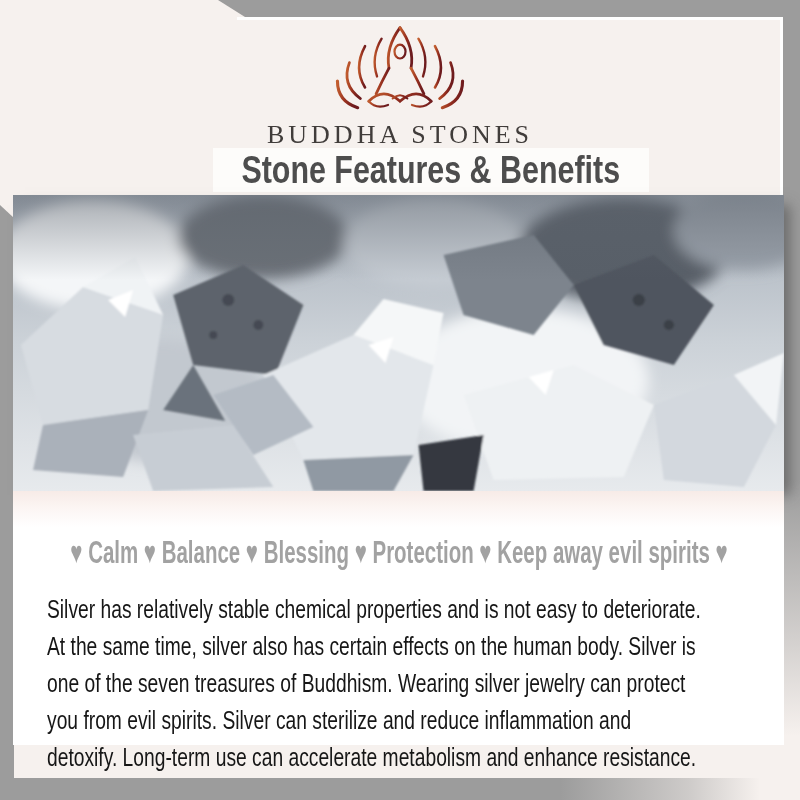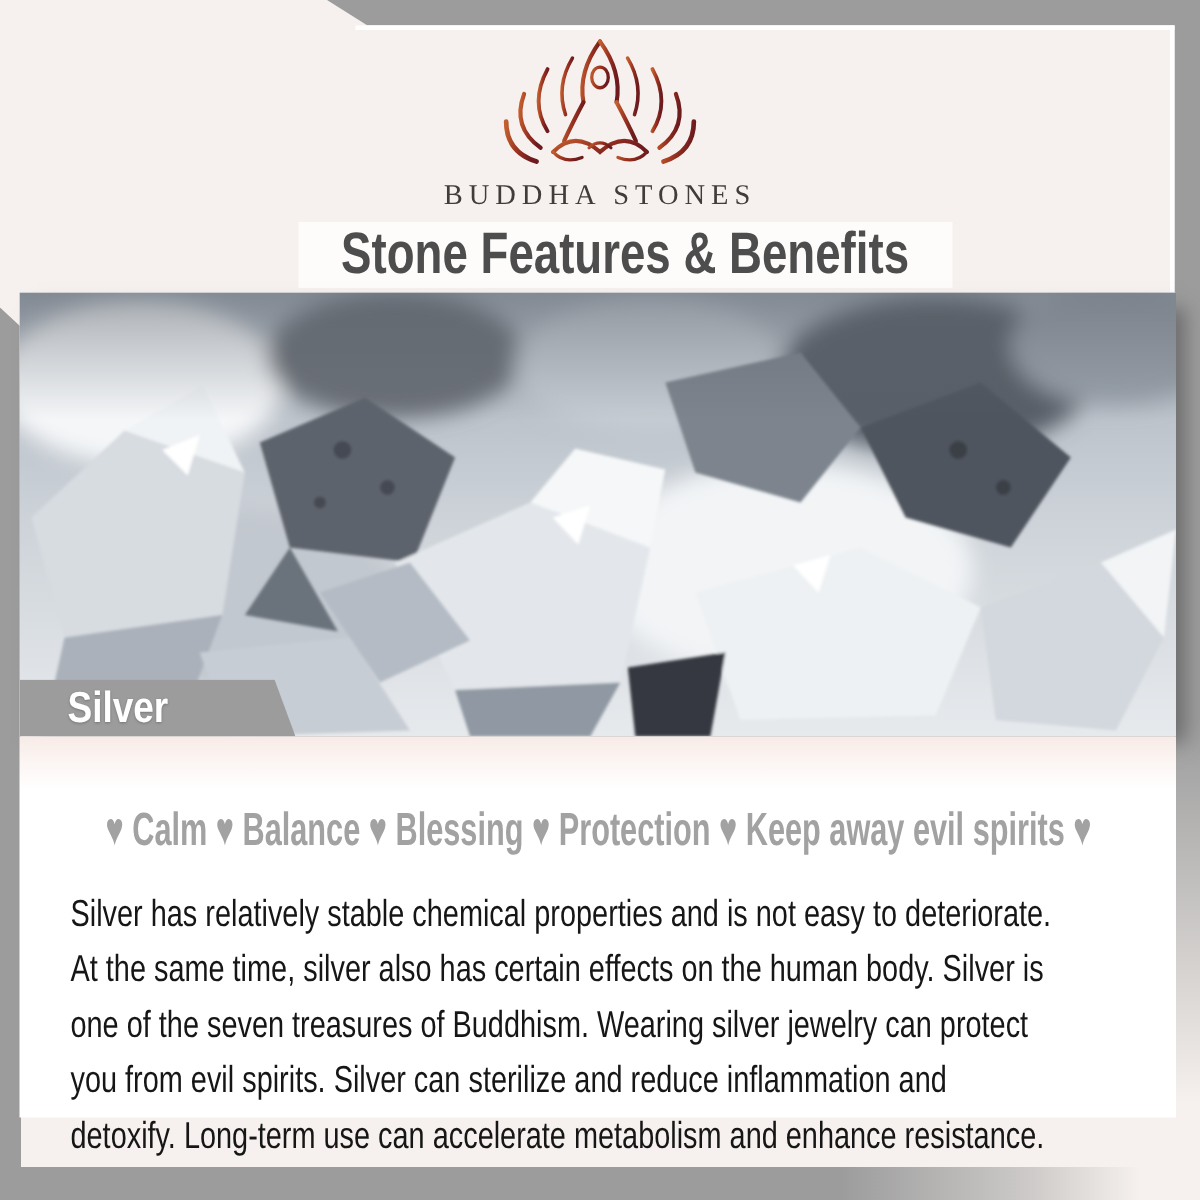--- a/index.html
+++ b/index.html
@@ -27,7 +27,7 @@
   .brand-area{position:absolute;z-index:3;left:0;top:24px;width:800px;text-align:center;}
   .lotus{display:block;margin:0 auto;}
   .brand-name{
-    margin-top:4px;font-family:"Liberation Serif",serif;font-size:19px;
+    margin-top:4px;font-family:"Liberation Serif",serif;font-size:26px;
     letter-spacing:4px;color:var(--brand-text,#403c3a);
   }
 

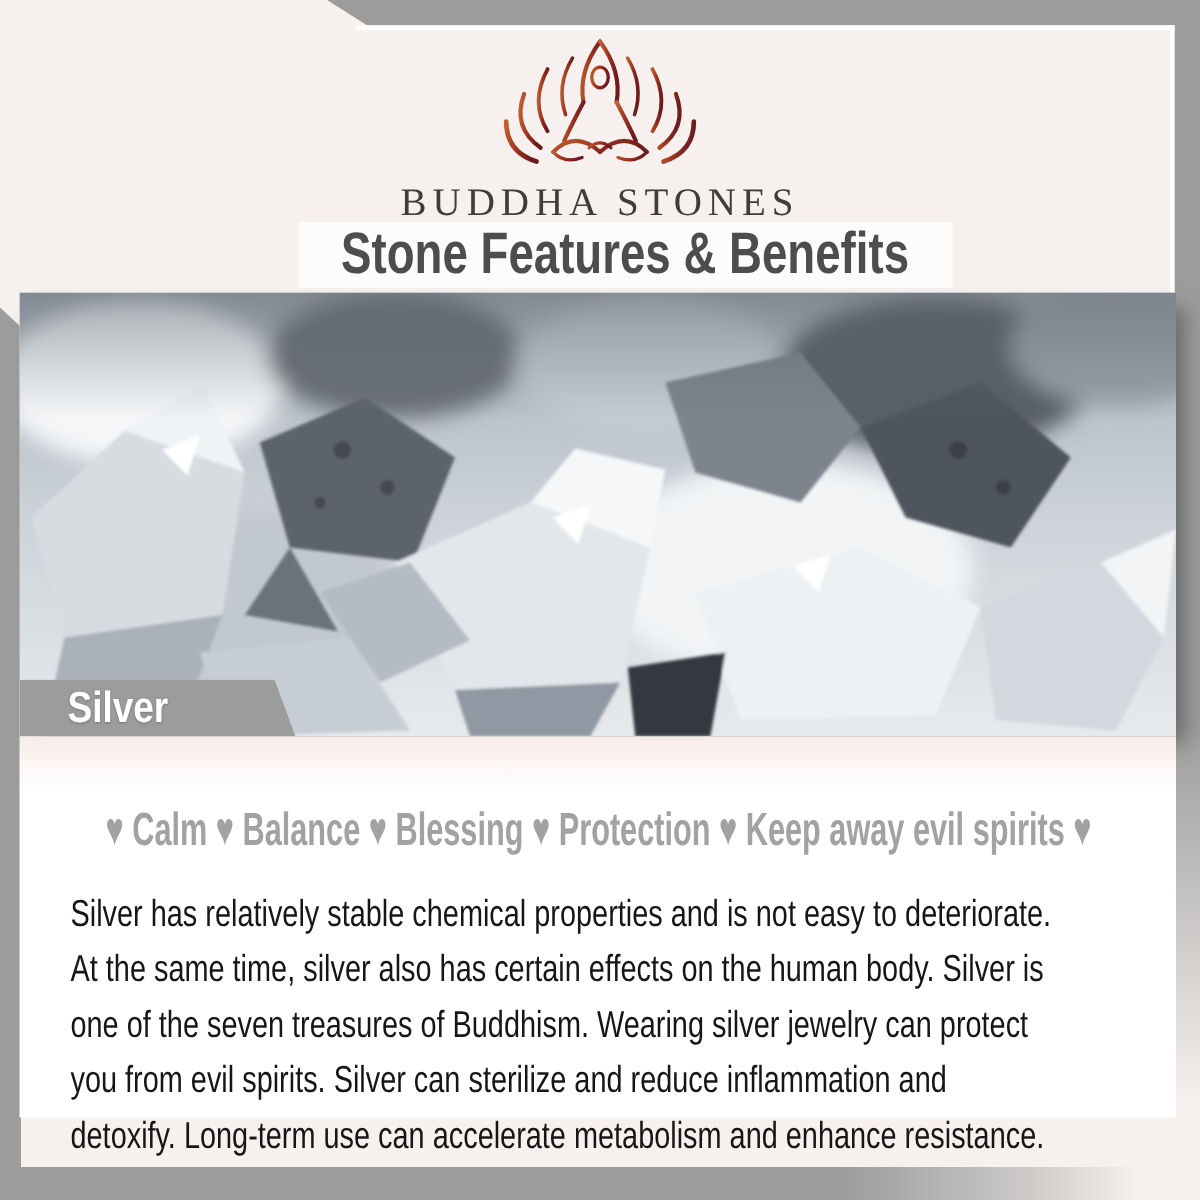--- a/index.html
+++ b/index.html
@@ -33,7 +33,7 @@
 
   
   .title-box{
-    position:absolute;z-index:3;left:199px;top:148px;width:436px;height:44px;
+    position:absolute;z-index:3;left:213px;top:148px;width:436px;height:44px;
     background:var(--panel-white,#fdfcfa);display:flex;align-items:center;justify-content:center;text-align:center;
   }
   .title-text{

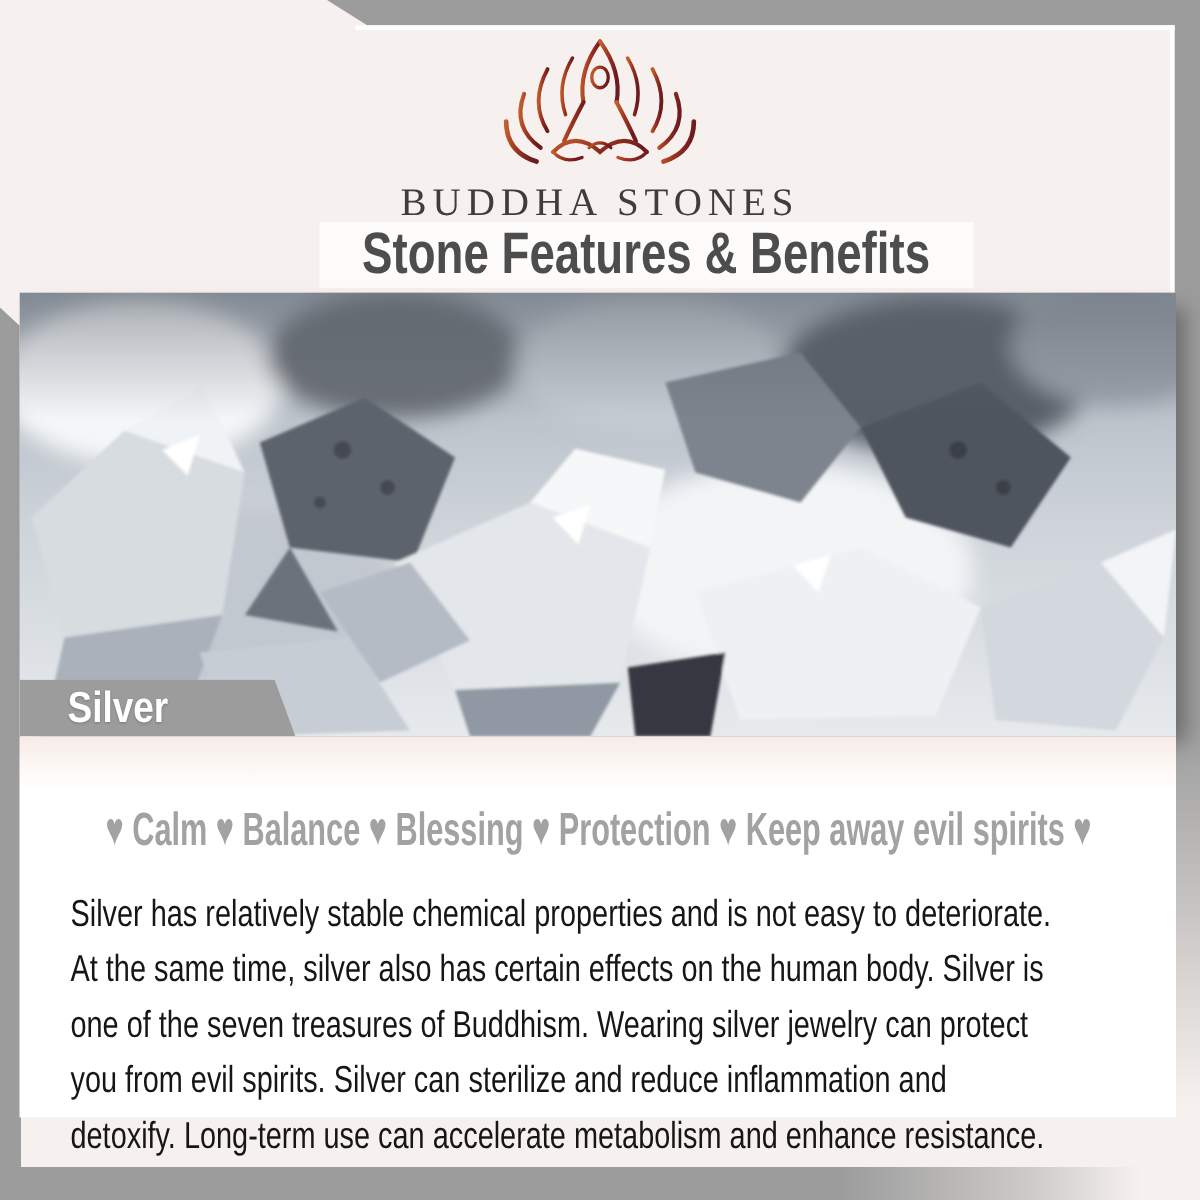--- a/index.html
+++ b/index.html
@@ -183,9 +183,6 @@
       </g>
       <rect x="0" y="0" width="770" height="85" fill="url(#topShade)"></rect>
     </svg>
-    <div class="photo-label">
-      <span>Silver</span>
-    </div>
   </figure>
 
   <section class="info">

